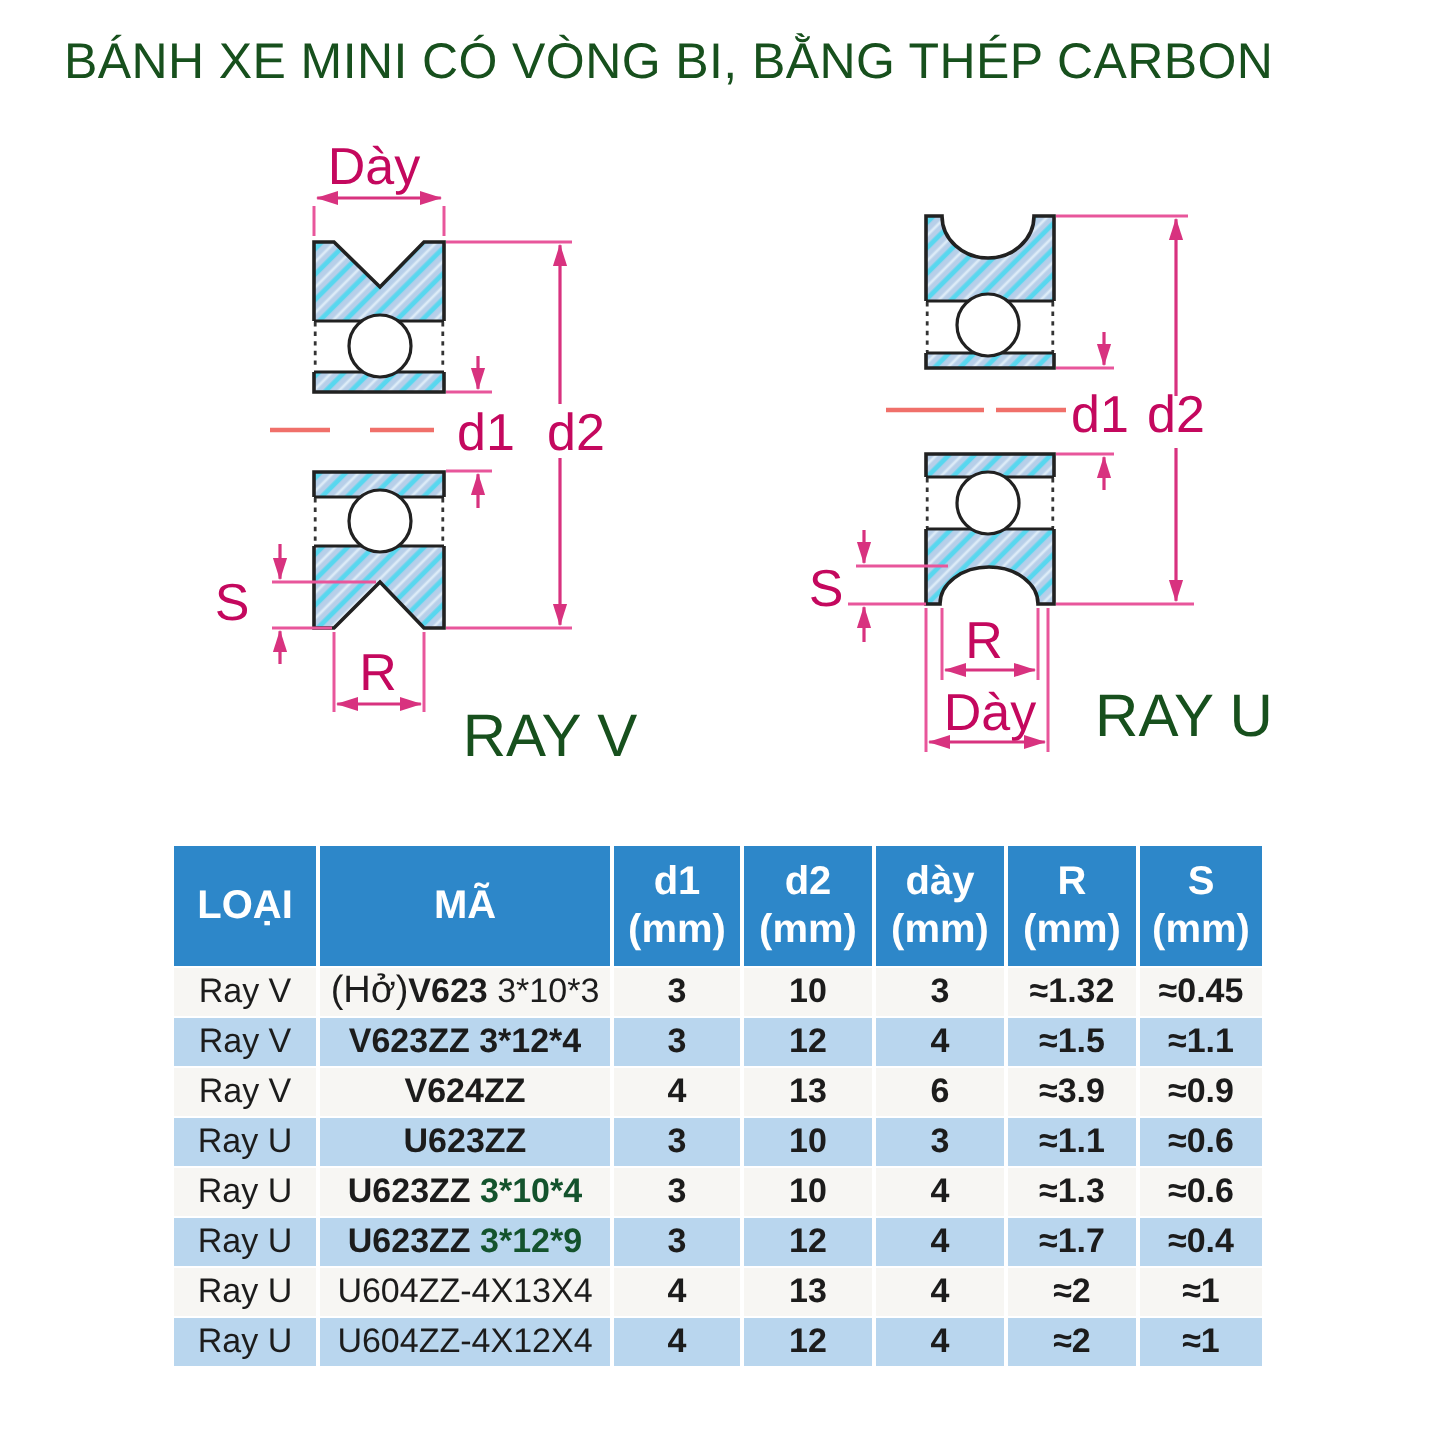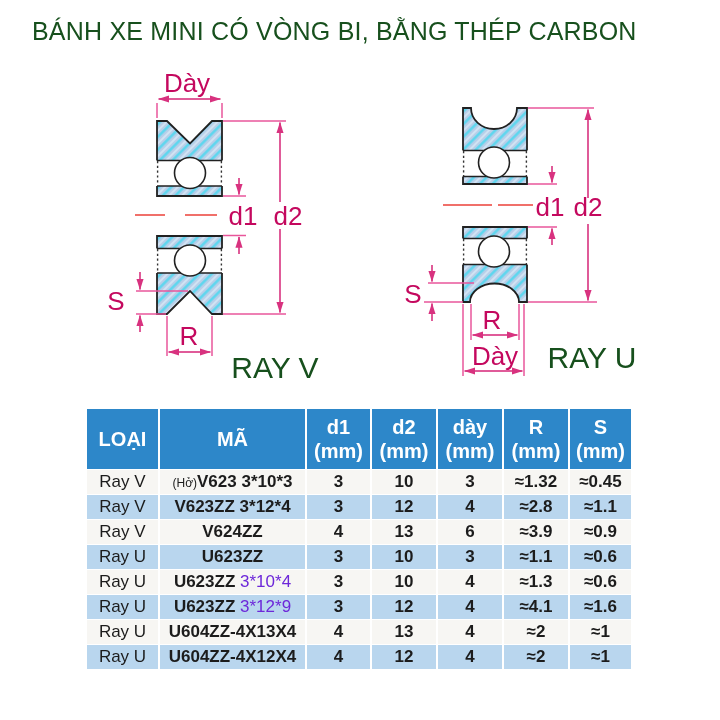--- a/index.html
+++ b/index.html
@@ -22,7 +22,7 @@
   .gname{fill:#17501d;font-size:30px;font-family:"Liberation Sans","DejaVu Sans",sans-serif;text-anchor:middle;}
 
   
-  table.spec{position:absolute;left:85px;top:408px;width:548px;table-layout:fixed;
+  table.spec{position:absolute;left:85px;top:422px;width:548px;table-layout:fixed;
              border-collapse:separate;border-spacing:2px 1px;}
   table.spec th{background:#2d87c9;color:#fff;font-size:20px;font-weight:700;
                 text-align:center;vertical-align:middle;padding:0;height:60px;line-height:1.22;}

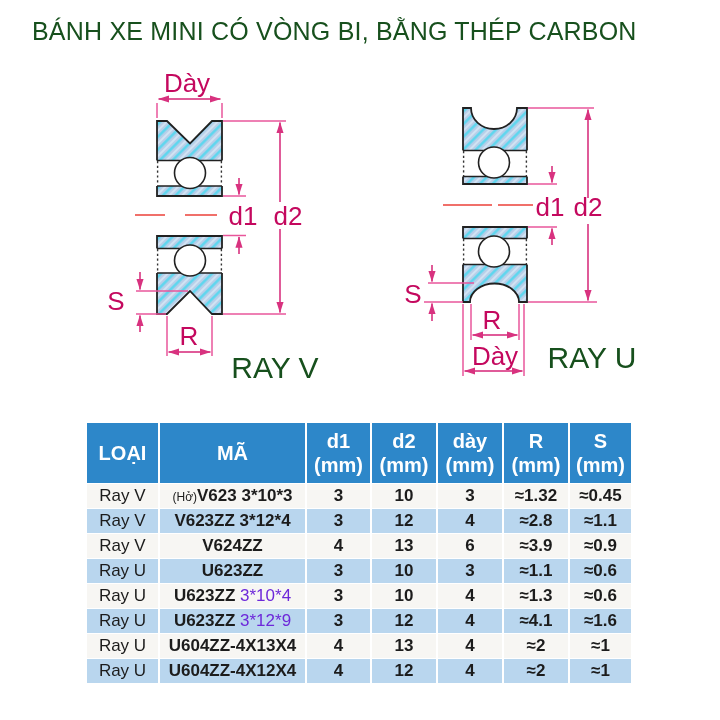--- a/index.html
+++ b/index.html
@@ -31,7 +31,7 @@
   table.spec tr.alt td{background:#b9d6ee;}
   td.loai{font-size:20px;font-weight:400;}
   .b{font-weight:700;text-align:center;}
-  .small{font-size:12px;}
+  .small{font-size:19px;}
   .plain{font-weight:700;}
   td.num{font-weight:700;}
   .c-red{color:#6d28d9;font-weight:400;}

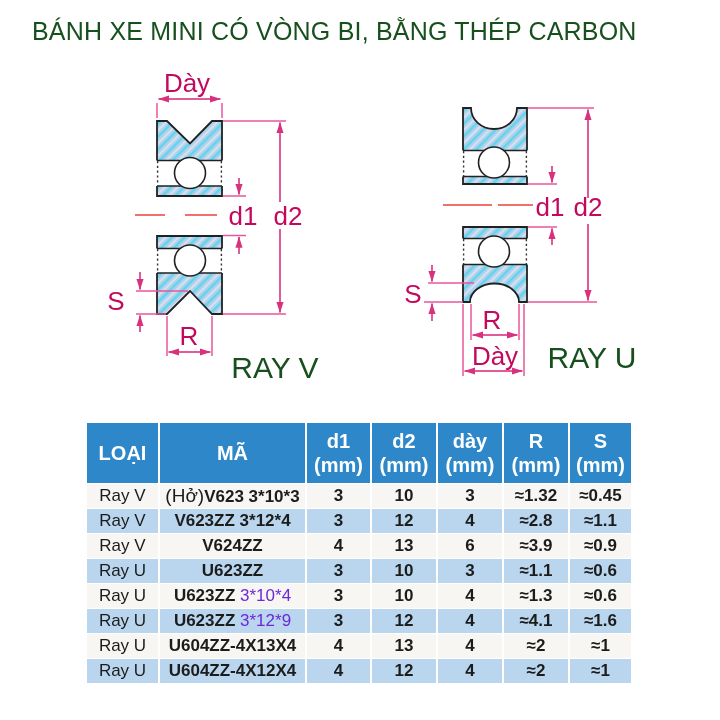--- a/index.html
+++ b/index.html
@@ -32,7 +32,7 @@
   td.loai{font-size:20px;font-weight:400;}
   .b{font-weight:700;text-align:center;}
   .small{font-size:19px;}
-  .plain{font-weight:700;}
+  .plain{font-weight:400;}
   td.num{font-weight:700;}
   .c-red{color:#6d28d9;font-weight:400;}
   .c-maroon{color:#943152;}

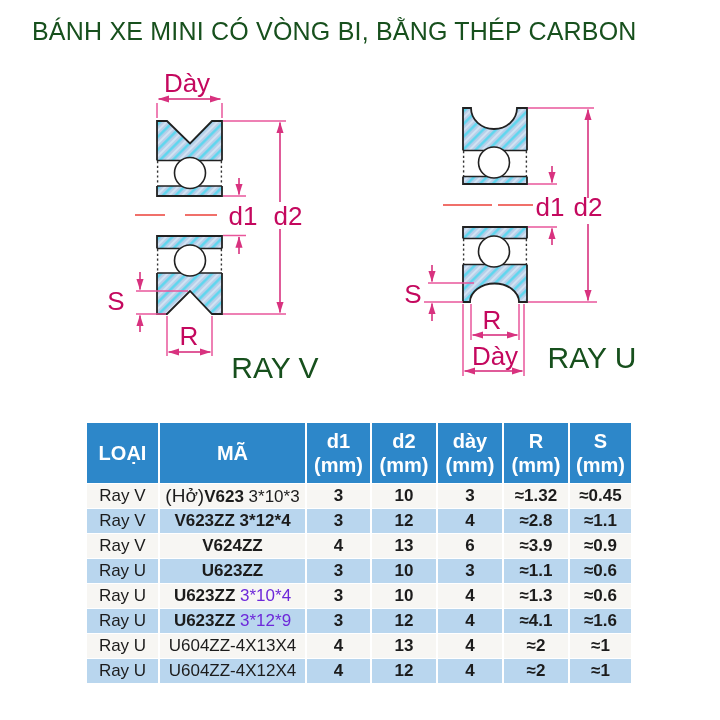--- a/index.html
+++ b/index.html
@@ -225,7 +225,7 @@
         <td class="num">3</td>
         <td class="num">12</td>
         <td class="num">4</td>
-        <td class="num">≈2.8</td>
+        <td class="num">≈1.5</td>
         <td class="num">≈1.1</td>
       </tr>
       <tr>

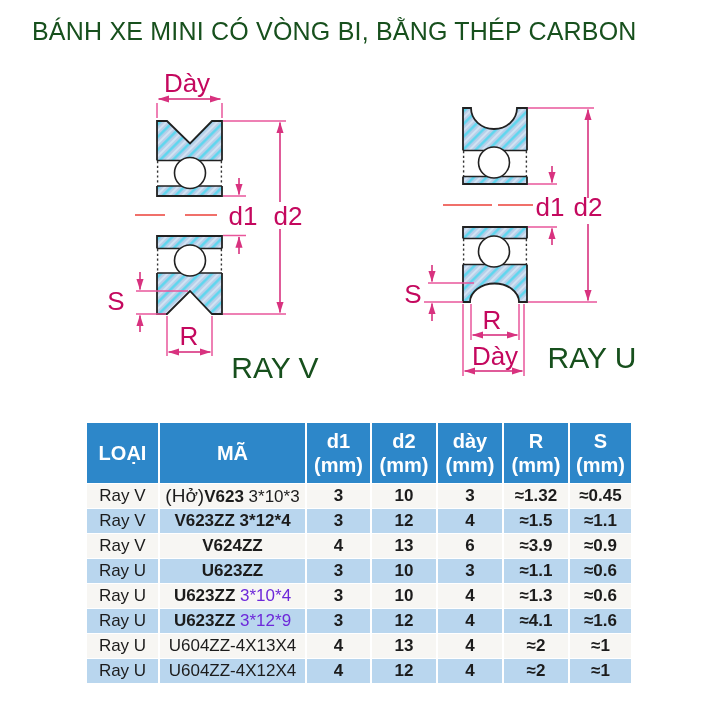--- a/index.html
+++ b/index.html
@@ -34,7 +34,7 @@
   .small{font-size:19px;}
   .plain{font-weight:400;}
   td.num{font-weight:700;}
-  .c-red{color:#6d28d9;font-weight:400;}
+  .c-red{color:#14532d;font-weight:700;}
   .c-maroon{color:#943152;}
 </style>
 </head>

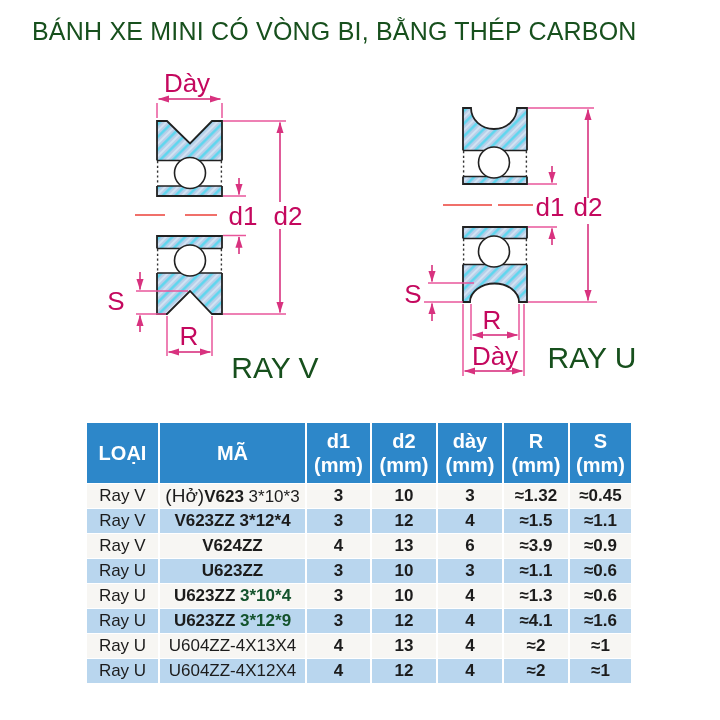--- a/index.html
+++ b/index.html
@@ -261,7 +261,7 @@
         <td class="num">3</td>
         <td class="num">12</td>
         <td class="num">4</td>
-        <td class="num">≈4.1</td>
+        <td class="num">≈1.7</td>
         <td class="num">≈1.6</td>
       </tr>
       <tr>

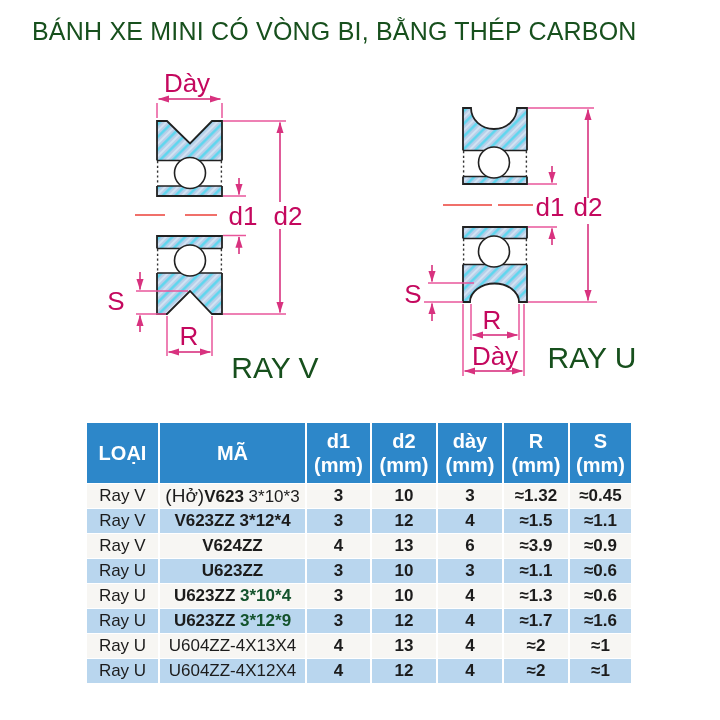--- a/index.html
+++ b/index.html
@@ -262,7 +262,7 @@
         <td class="num">12</td>
         <td class="num">4</td>
         <td class="num">≈1.7</td>
-        <td class="num">≈1.6</td>
+        <td class="num">≈0.4</td>
       </tr>
       <tr>
         <td class="loai">Ray U</td>

